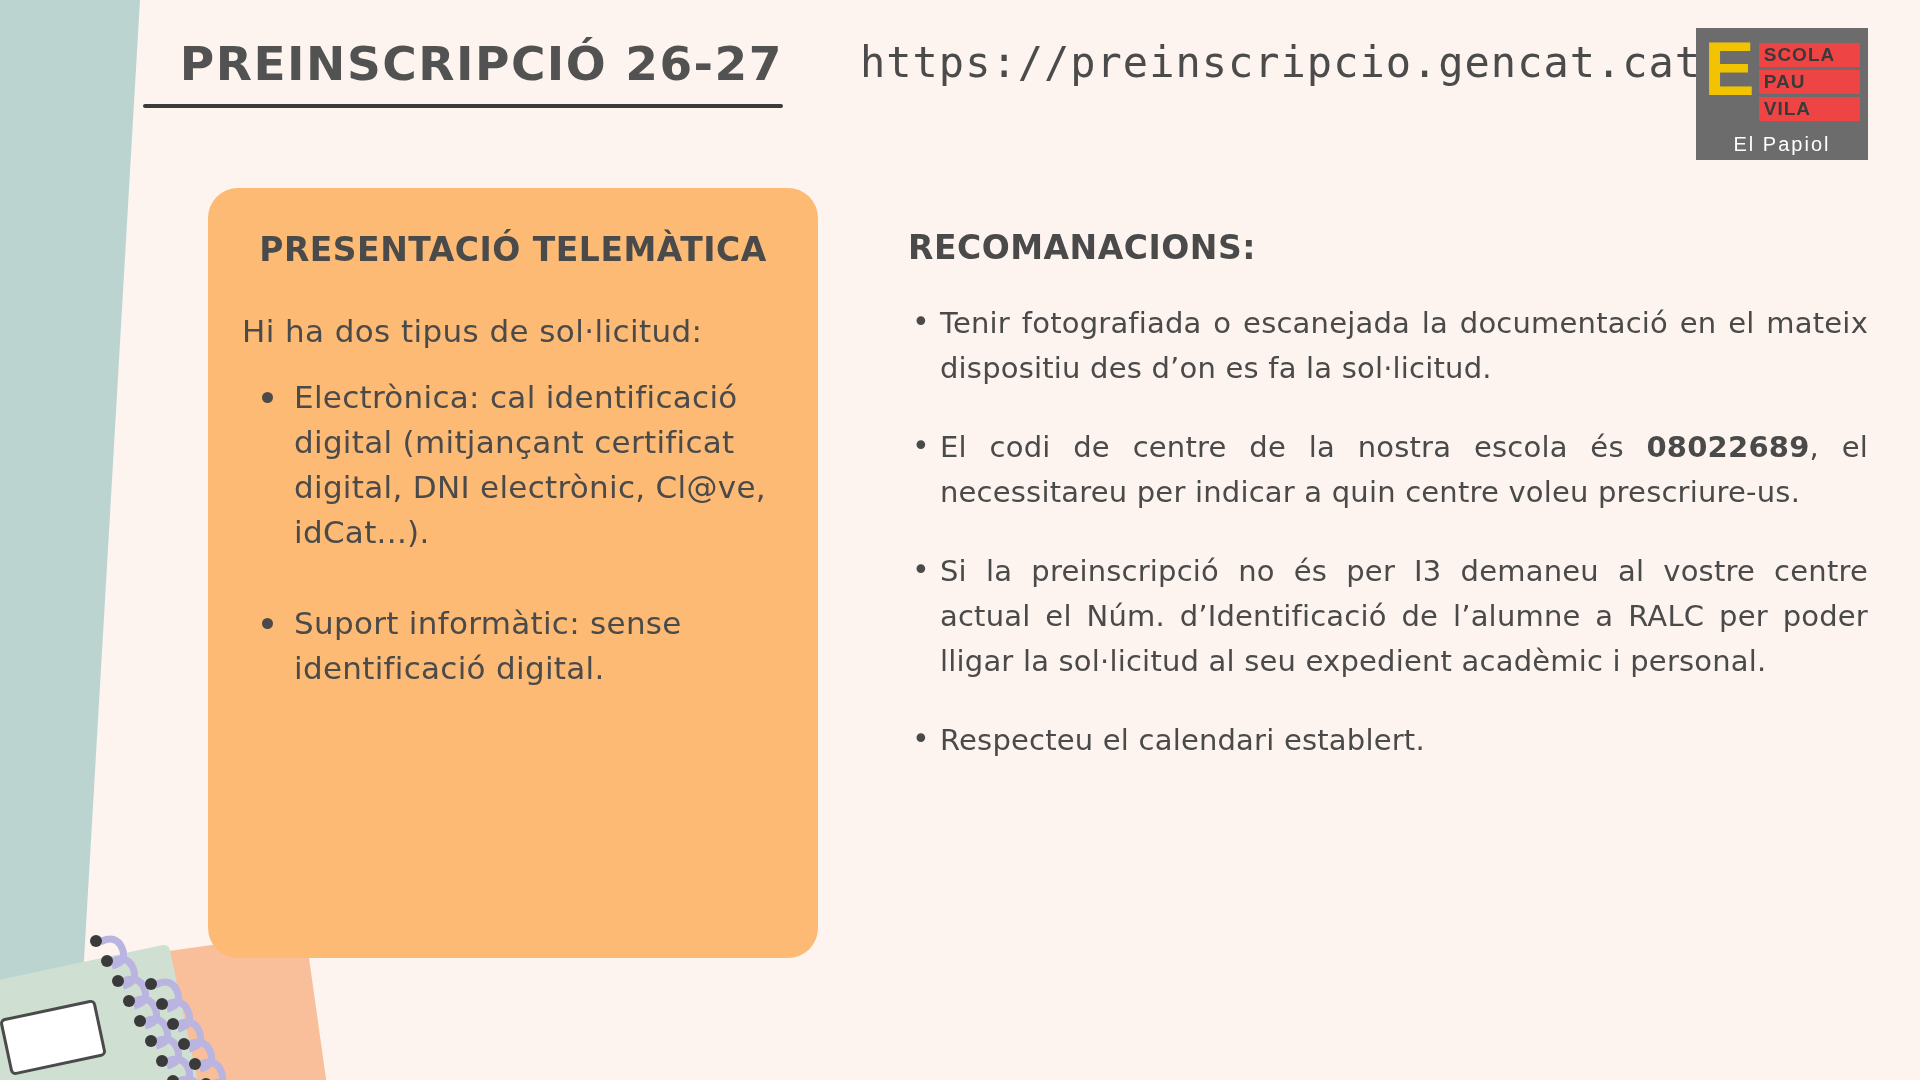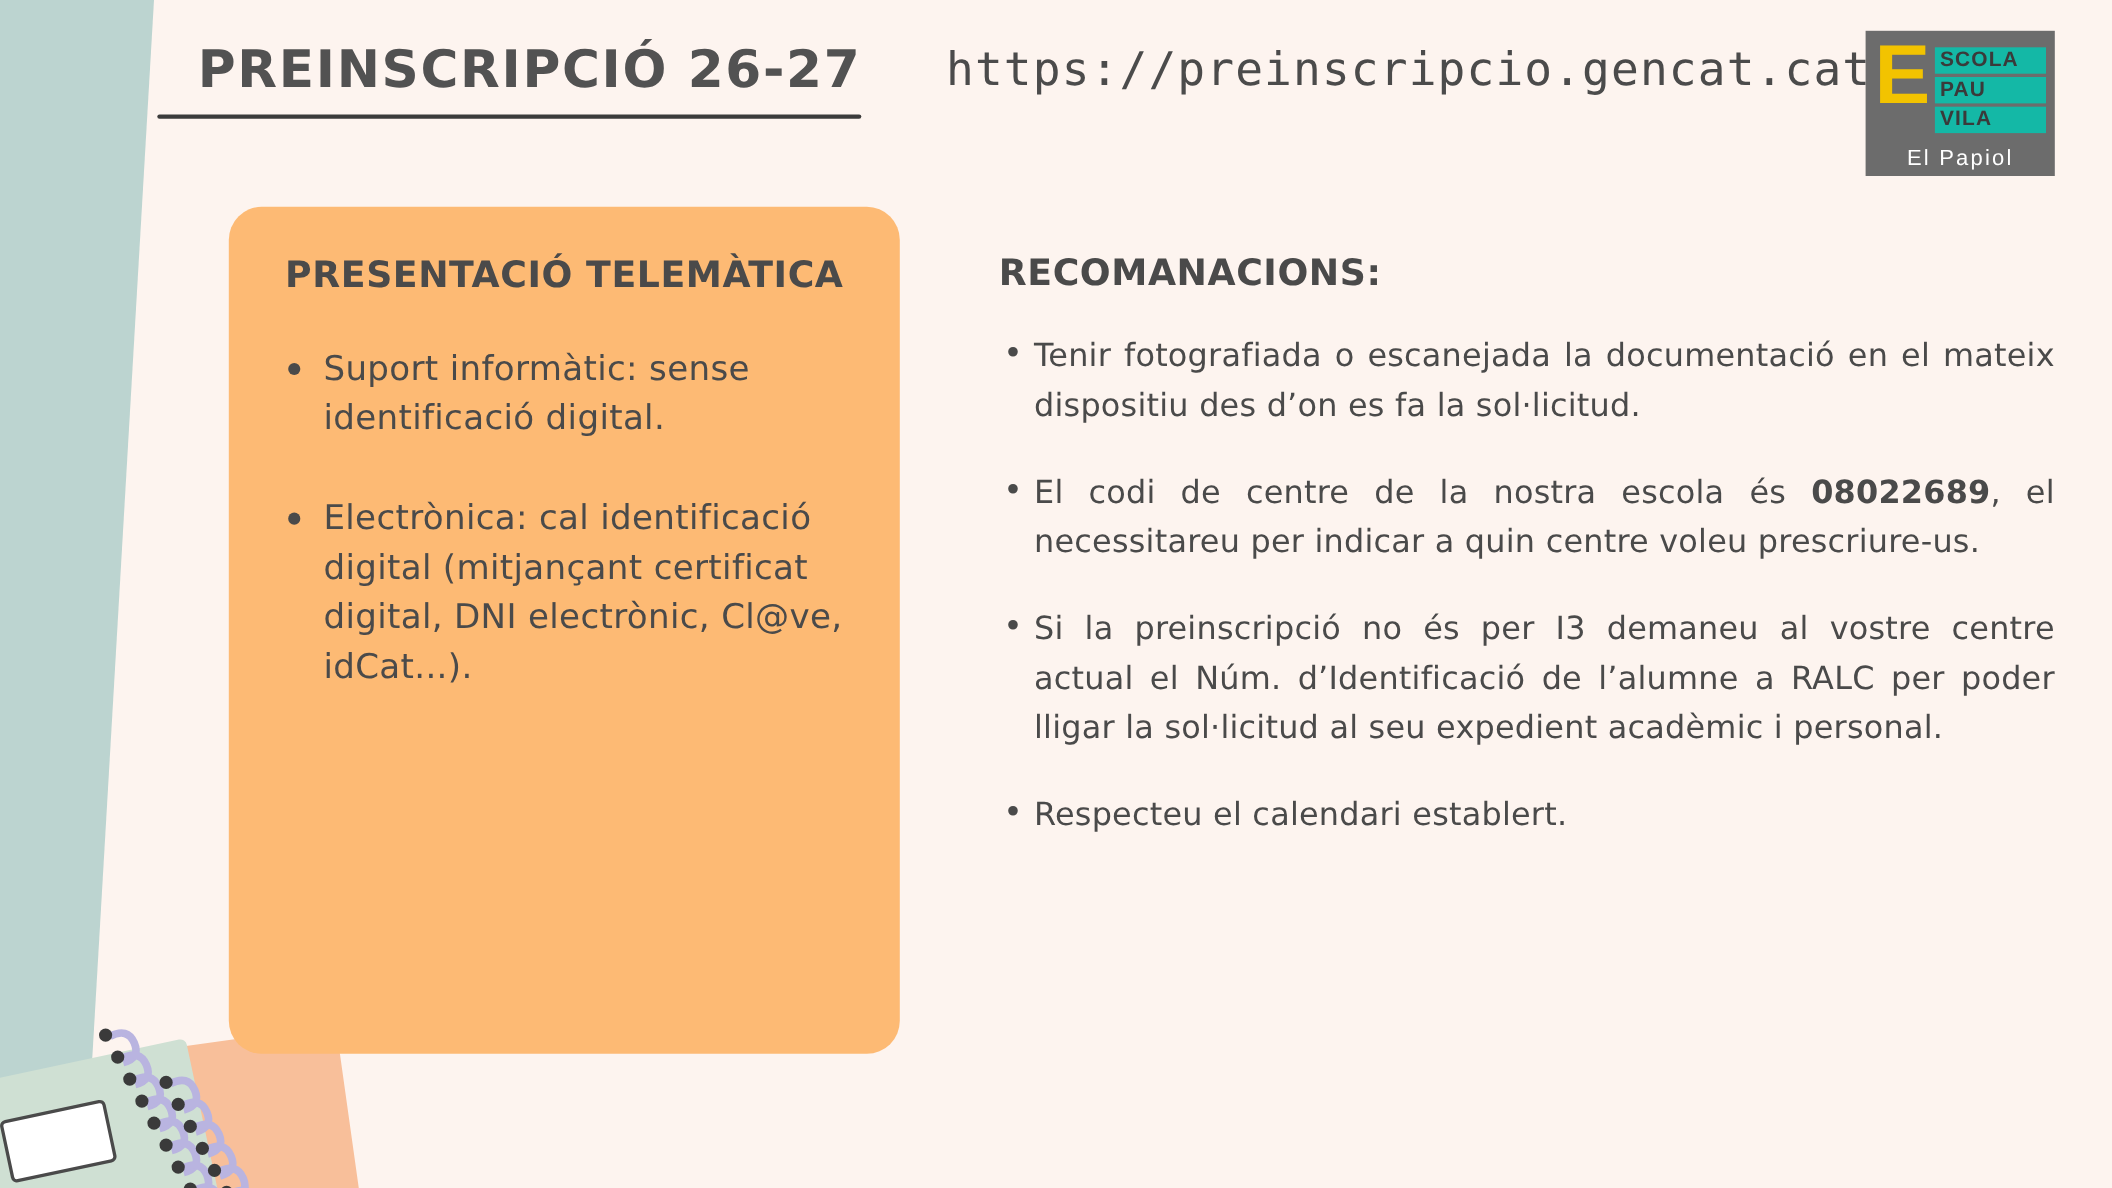--- a/index.html
+++ b/index.html
@@ -100,7 +100,7 @@
     flex: 1;
   }
   .logo-word {
-    background: #14b8a6;
+    background: #ef4444;
     color: #3a3a3a;
     font-family: "Liberation Sans", sans-serif;
     font-weight: bold;

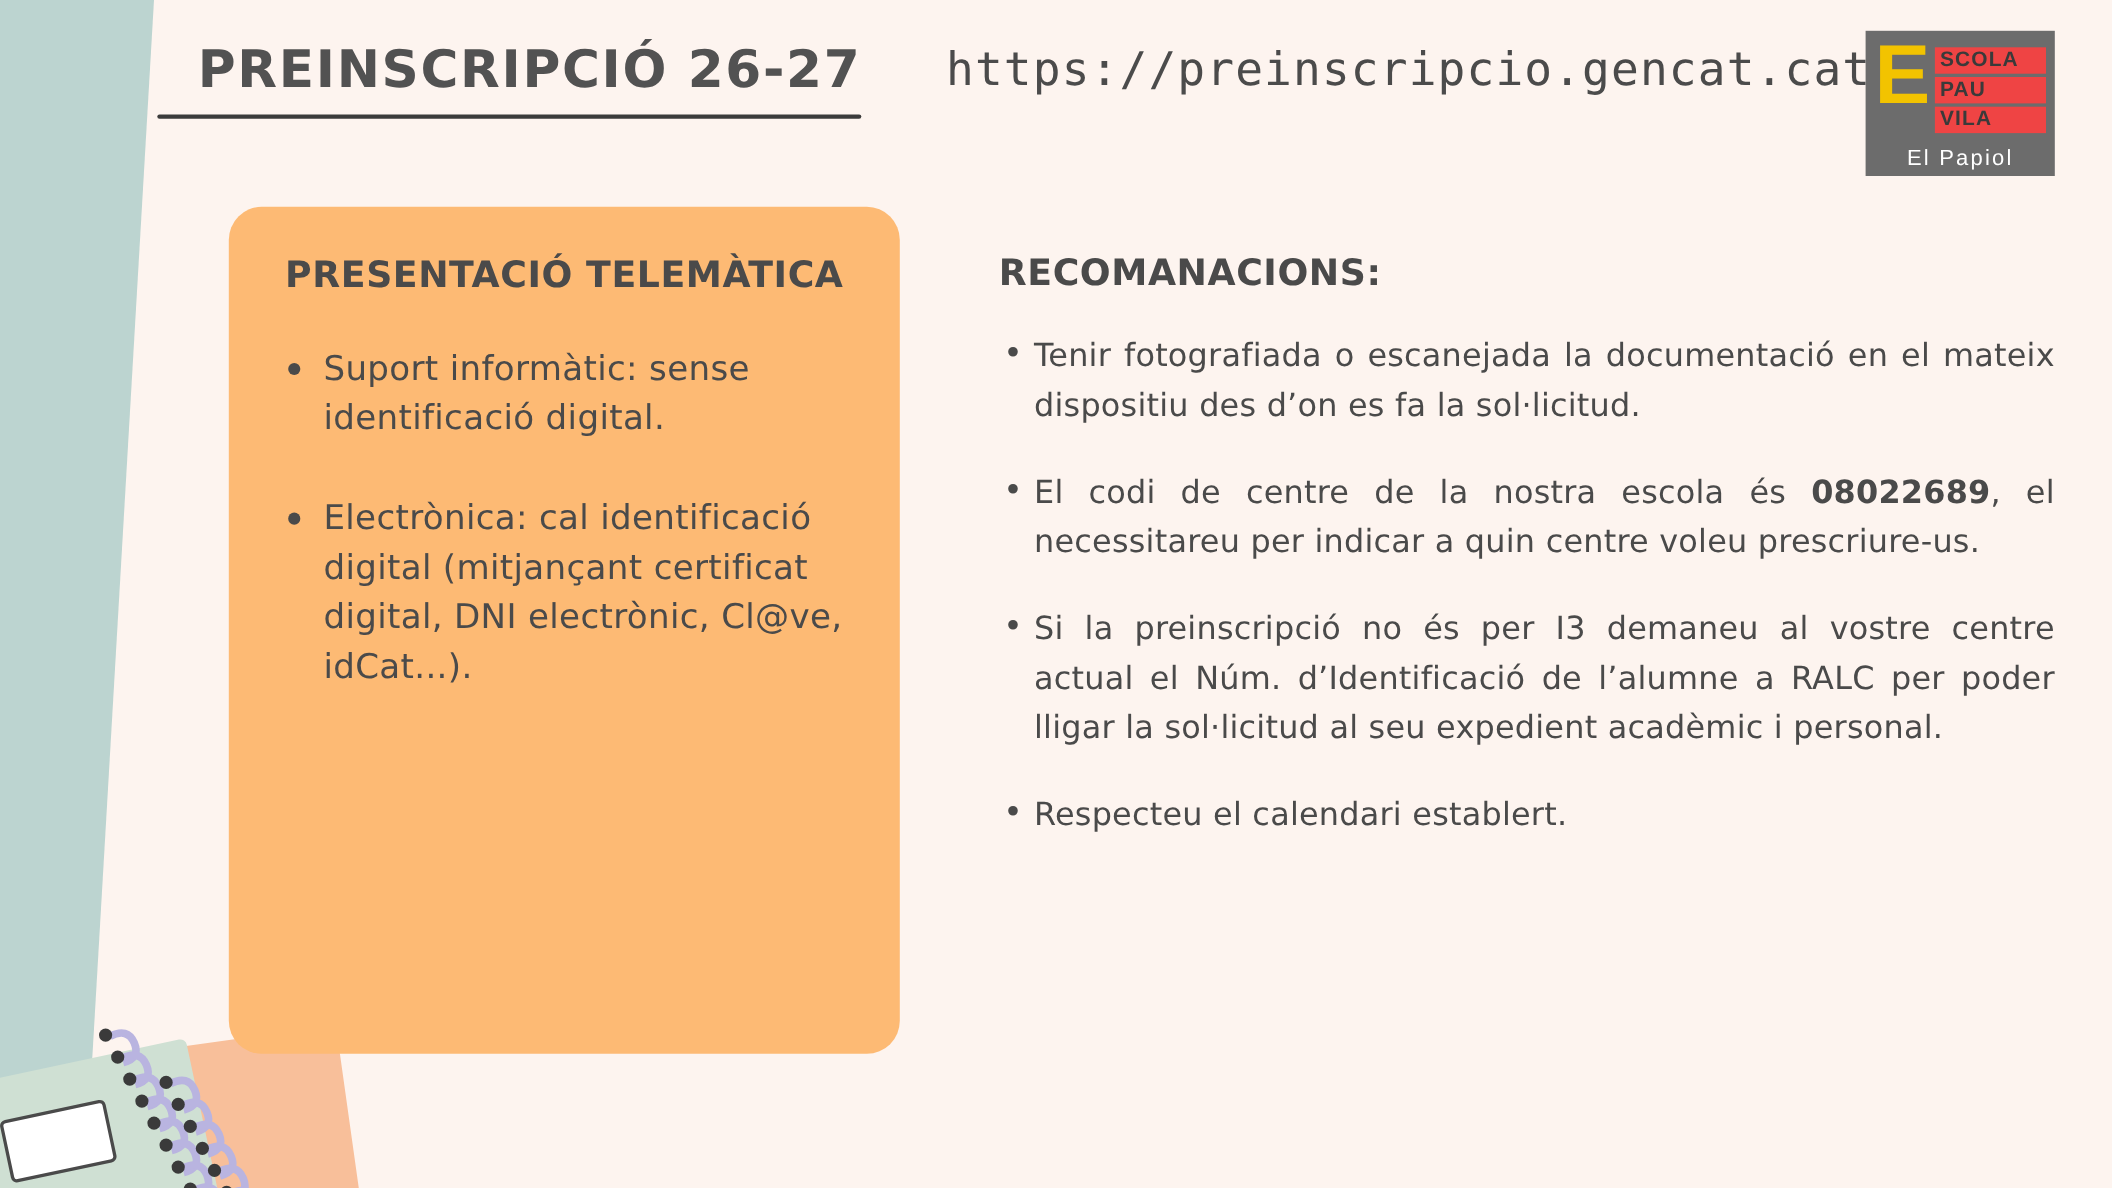--- a/index.html
+++ b/index.html
@@ -285,6 +285,7 @@
 
 <div class="card">
   <div class="card-title">PRESENTACIÓ TELEMÀTICA</div>
+  <div class="card-lead">Hi ha dos tipus de sol·licitud:</div>
   <ul class="card-list">
     <li>Suport informàtic: sense identificació digital.</li>
     <li>Electrònica: cal identificació digital (mitjançant certificat digital, DNI electrònic, Cl@ve, idCat...).</li>

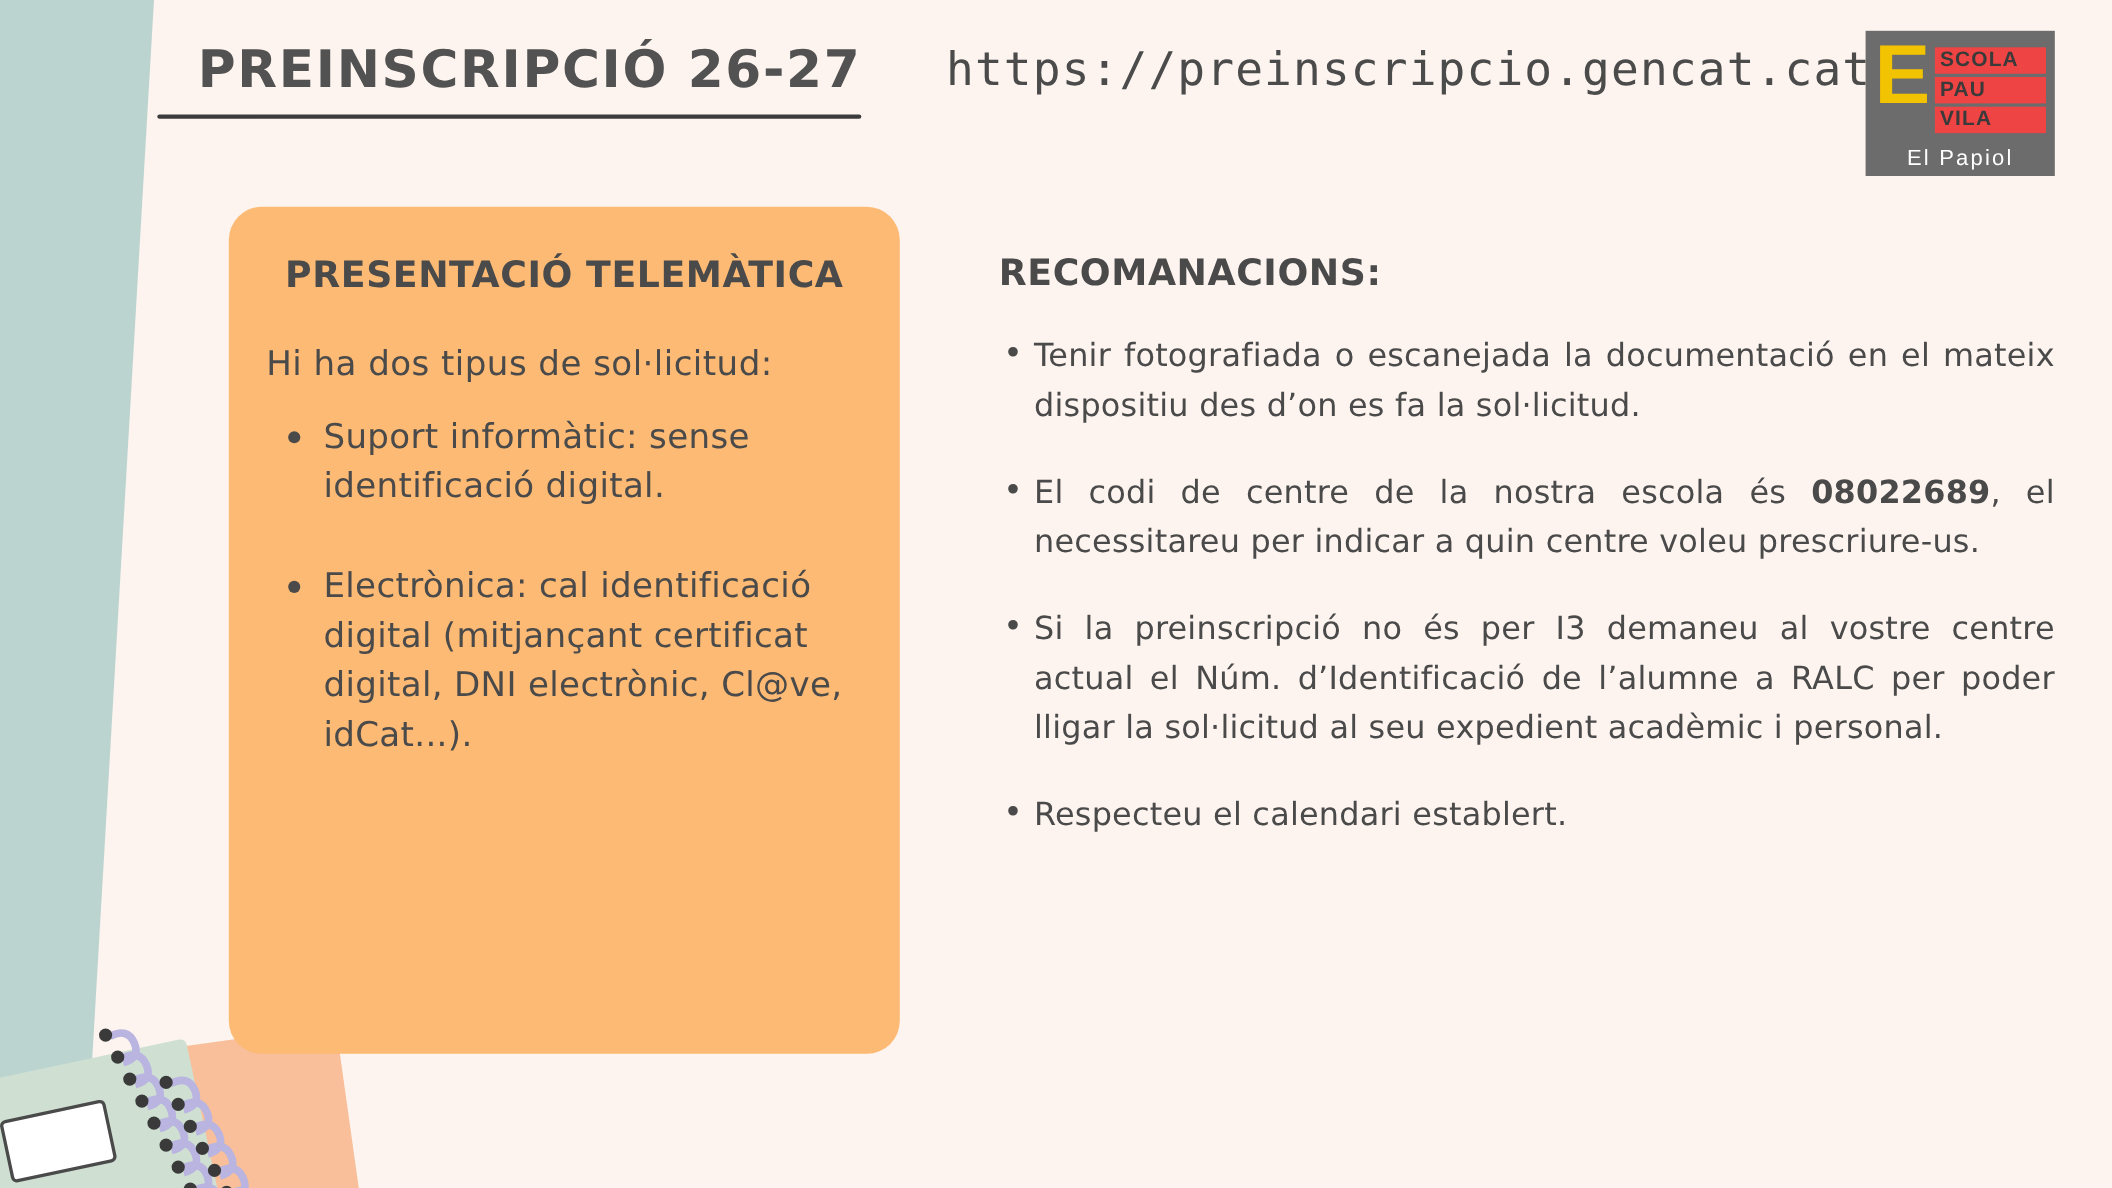--- a/index.html
+++ b/index.html
@@ -287,8 +287,8 @@
   <div class="card-title">PRESENTACIÓ TELEMÀTICA</div>
   <div class="card-lead">Hi ha dos tipus de sol·licitud:</div>
   <ul class="card-list">
+    <li>Electrònica: cal identificació digital (mitjançant certificat digital, DNI electrònic, Cl@ve, idCat...).</li>
     <li>Suport informàtic: sense identificació digital.</li>
-    <li>Electrònica: cal identificació digital (mitjançant certificat digital, DNI electrònic, Cl@ve, idCat...).</li>
   </ul>
 </div>
 

